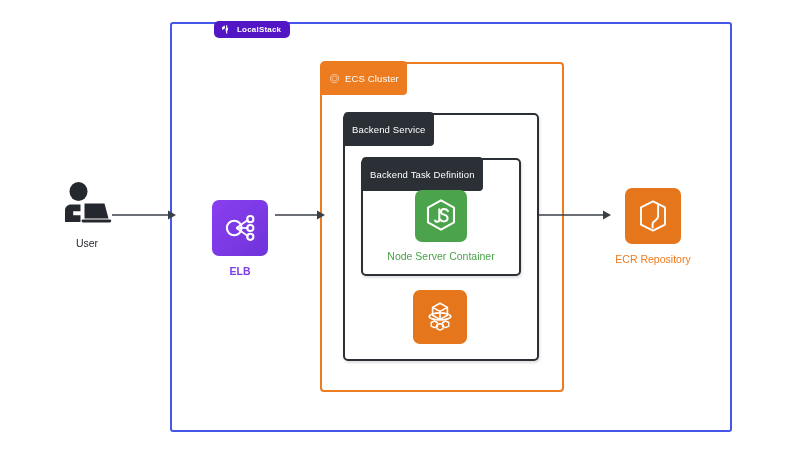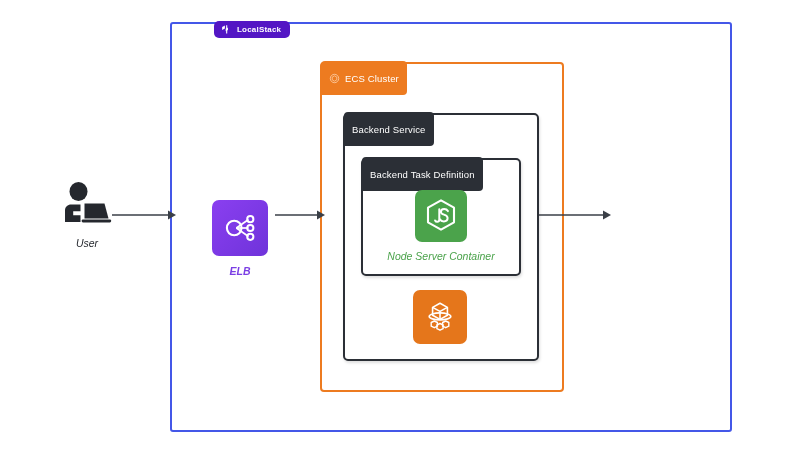--- a/index.html
+++ b/index.html
@@ -124,7 +124,6 @@
     font-size: 10.5px;
     text-align: center;
     white-space: nowrap;
-    font-style: italic;
   }
   .tile {
     border-radius: 7px;

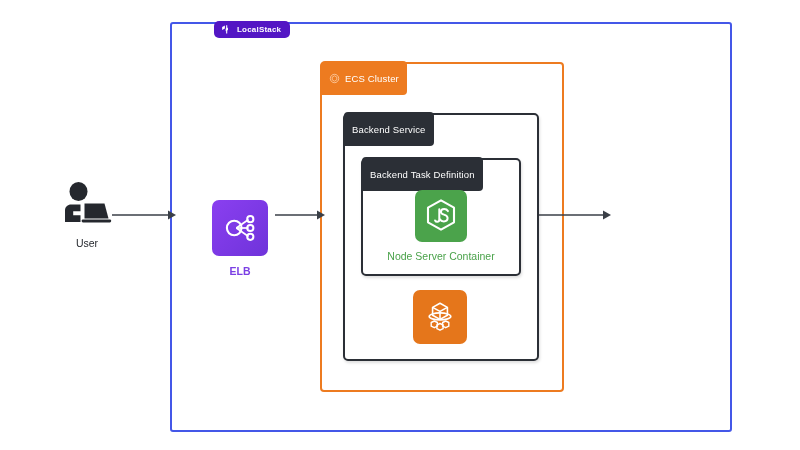--- a/index.html
+++ b/index.html
@@ -243,6 +243,18 @@
     </div>
   </div>
 
+  <div class="node node-ecr">
+    <div class="node-glyph tile" style="width:56px;height:56px;background:#e5761b;">
+      <svg width="38" height="38" viewBox="0 0 38 38" aria-hidden="true">
+        <g fill="none" stroke="#ffffff" stroke-width="1.9" stroke-linejoin="round">
+          <path d="M19 4.4 L31 10.4 L31 27.6 L19 33.6 L7 27.6 L7 10.4 Z"></path>
+          <path d="M24.1 7 L24.1 19.6 C24.1 21.6 22.6 22.7 21.2 23.6
+                   C19.9 24.4 18.6 25.3 18.6 27.1 L18.6 31.2"></path>
+        </g>
+      </svg>
+    </div>
+    <div class="node-label label-ecr">ECR Repository</div>
+  </div>
 
   <svg class="arrow" style="left:112px; top:208px;" width="66" height="14" viewBox="0 0 66 14">
     <line x1="0" y1="7" x2="56" y2="7" stroke="#3a3f47" stroke-width="1.6"></line>

